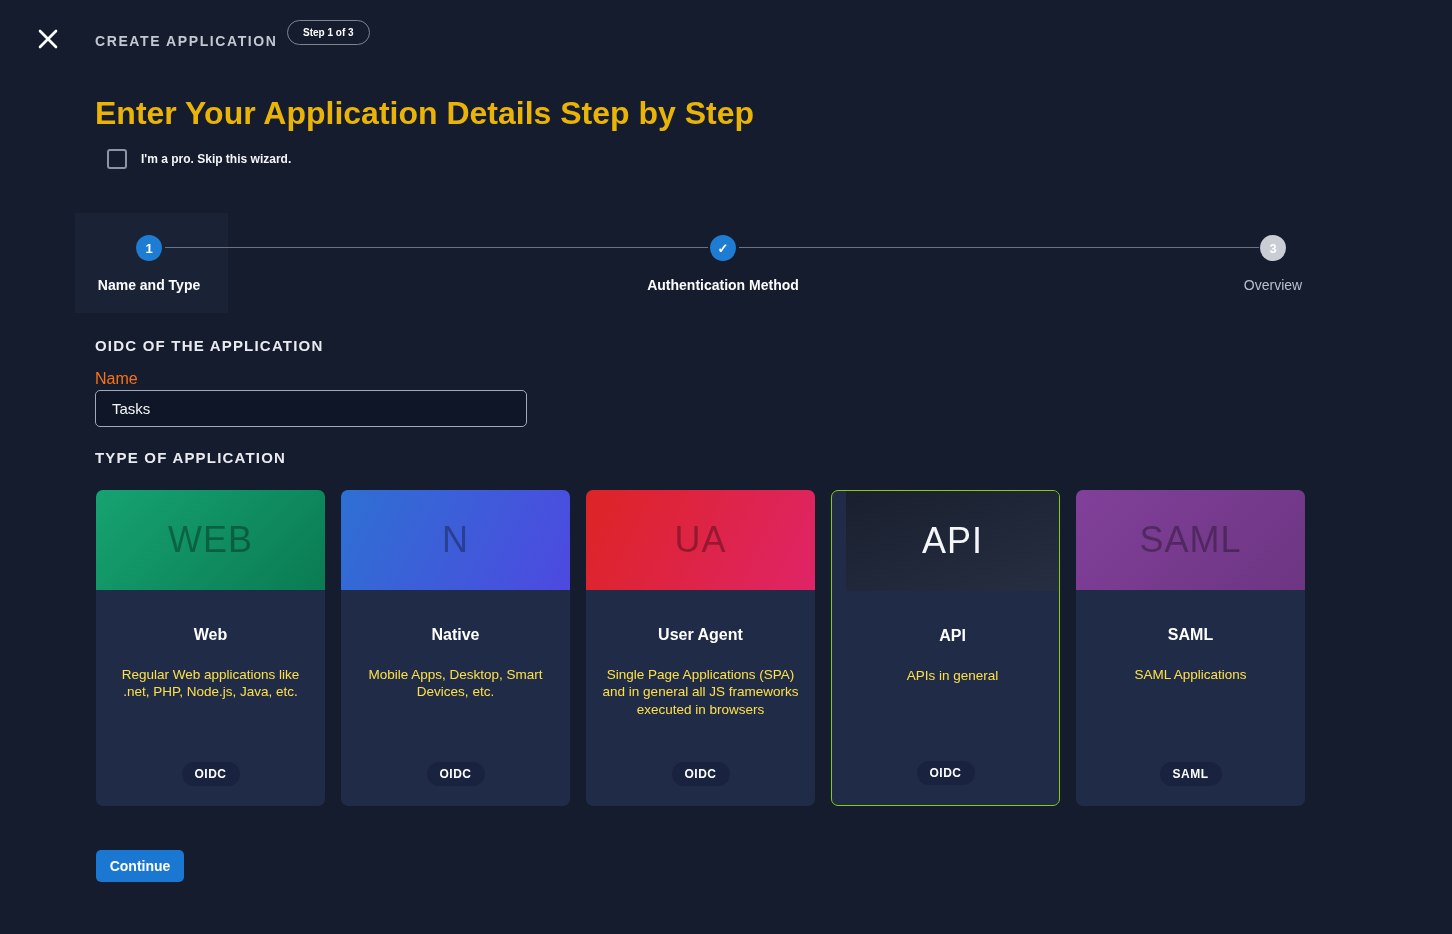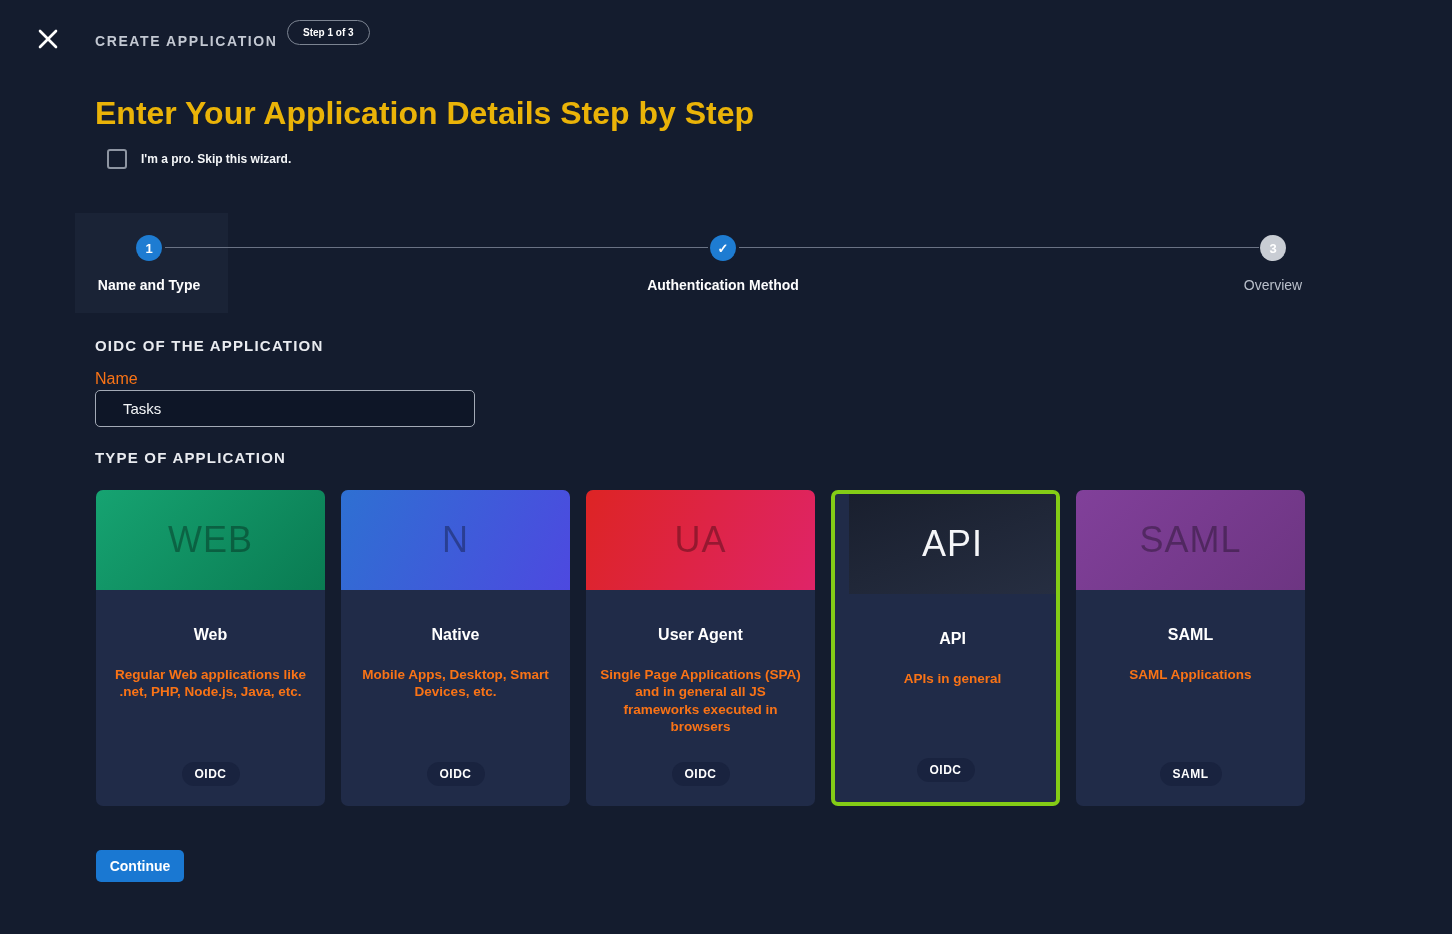--- a/index.html
+++ b/index.html
@@ -44,9 +44,9 @@
     letter-spacing:1.2px;color:#e9ebf0;}
   .sh-name{top:337px;} .sh-type{top:449px;}
   .field-label{position:absolute;left:95px;top:370px;font-size:16px;color:#f97316;}
-  .name-input{position:absolute;left:95px;top:390px;width:380px;height:37px;
+  .name-input{position:absolute;left:95px;top:390px;width:432px;height:37px;
     box-sizing:border-box;background:#0e1627;border:1px solid #a3aab6;border-radius:5px;
-    color:#f4f6f8;font-size:15px;padding:0 27px;font-family:inherit;outline:none;}
+    color:#f4f6f8;font-size:15px;padding:0 16px;font-family:inherit;outline:none;}
   
   .cards{position:absolute;left:96px;top:490px;display:flex;gap:16px;border-radius:15px;}
   .card{position:relative;width:229px;height:316px;border-radius:7px;background:#202b48;

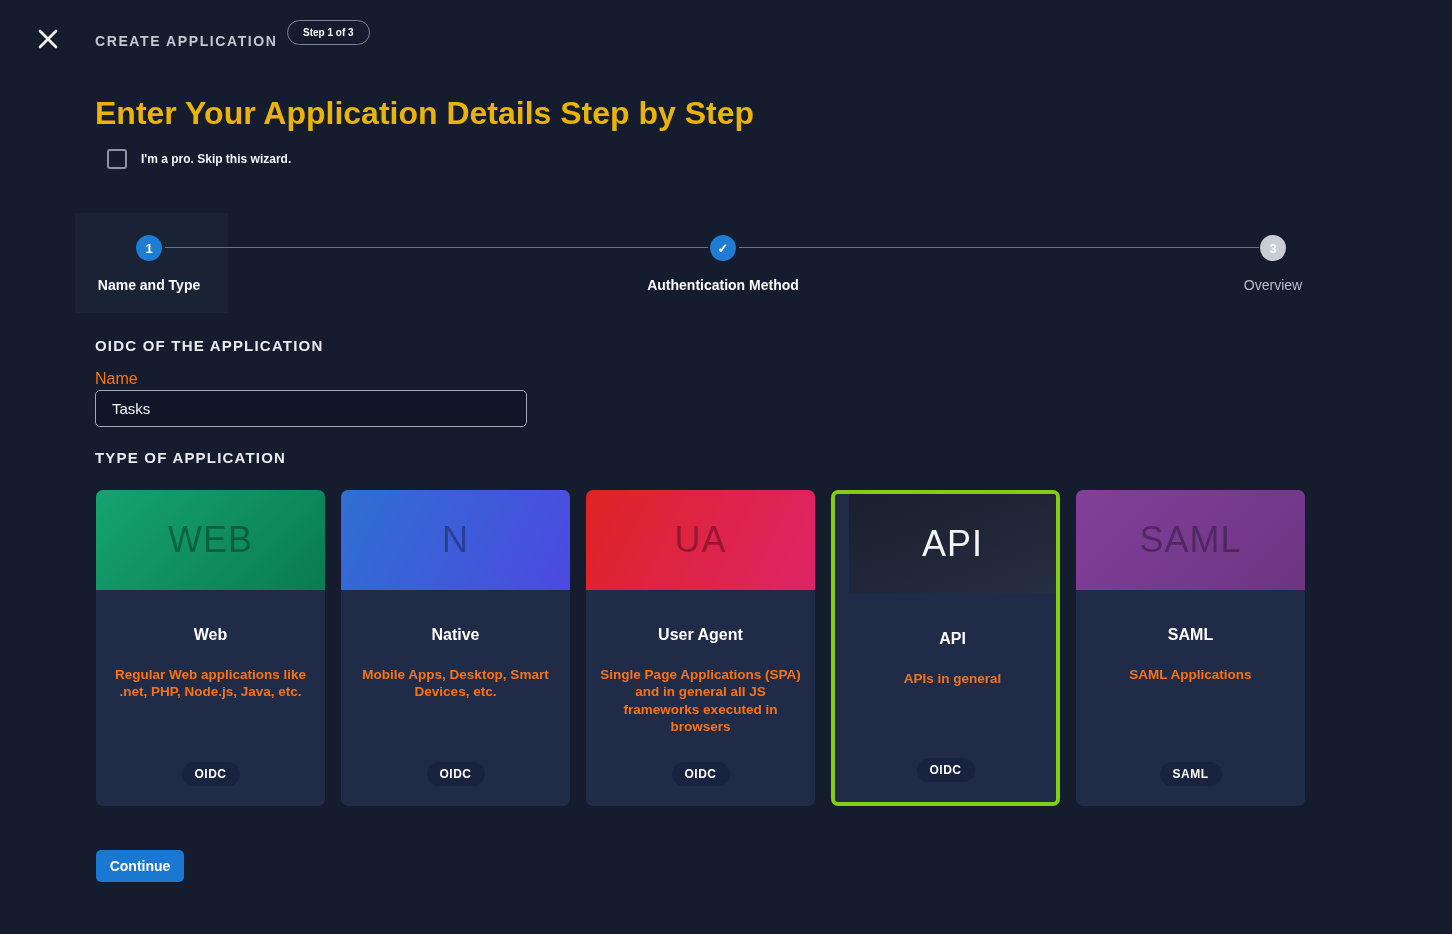--- a/index.html
+++ b/index.html
@@ -51,7 +51,7 @@
   .cards{position:absolute;left:96px;top:490px;display:flex;gap:16px;border-radius:15px;}
   .card{position:relative;width:229px;height:316px;border-radius:7px;background:#202b48;
     overflow:hidden;box-sizing:border-box;cursor:pointer;}
-  .card.selected{border:4px solid #84cc16;padding-left:14px;}
+  .card.selected{border:1px solid #84cc16;padding-left:14px;}
   .card-header{height:100px;display:flex;align-items:center;justify-content:center;}
   .card-header-text{font-size:36px;font-weight:500;letter-spacing:1px;color:rgba(0,0,0,0.32);}
   .card-web    .card-header{background:linear-gradient(135deg,#16a371,#0a7b52);}

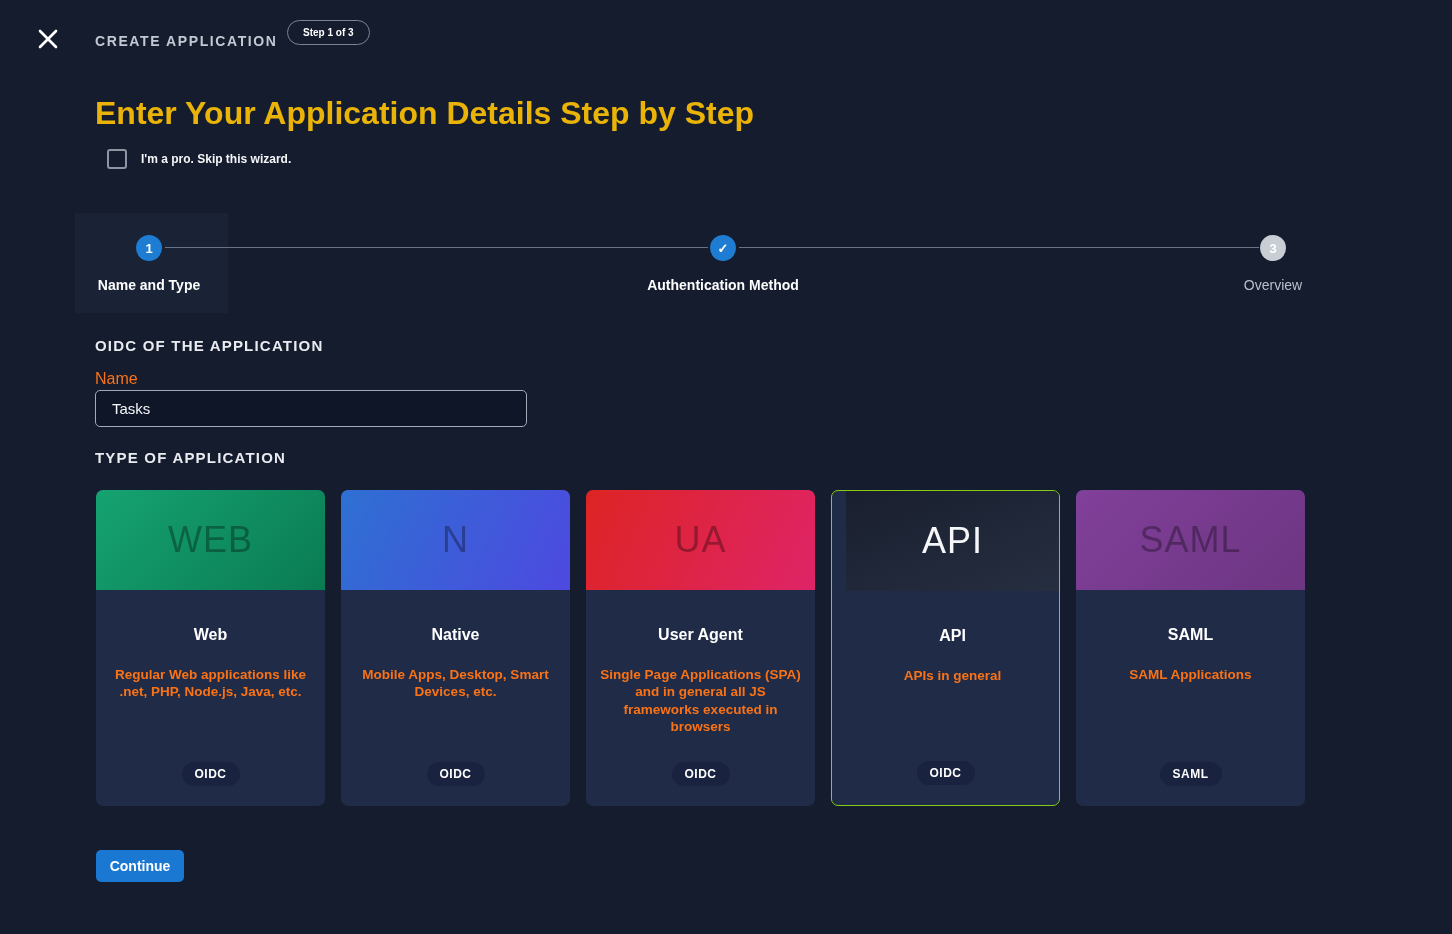--- a/index.html
+++ b/index.html
@@ -61,7 +61,7 @@
   .card-api    .card-header-text{color:#f5f6f8;font-weight:400;}
   .card-saml   .card-header{background:linear-gradient(135deg,#81409a,#6d3582);}
   .card-title{margin-top:36px;text-align:center;font-size:16px;font-weight:700;color:#fff;}
-  .card-desc{margin:22px 13px 0;text-align:center;font-size:13.5px;line-height:1.28;color:#f97316;font-weight:bold;}
+  .card-desc{margin:22px 13px 0;text-align:center;font-size:13.5px;line-height:1.28;color:#fde047;}
   .card-badge{position:absolute;bottom:20px;left:50%;transform:translateX(-50%);
     background:#19233f;color:#fff;font-size:12px;font-weight:700;letter-spacing:0.5px;
     padding:5px 13px;border-radius:13px;white-space:nowrap;}

